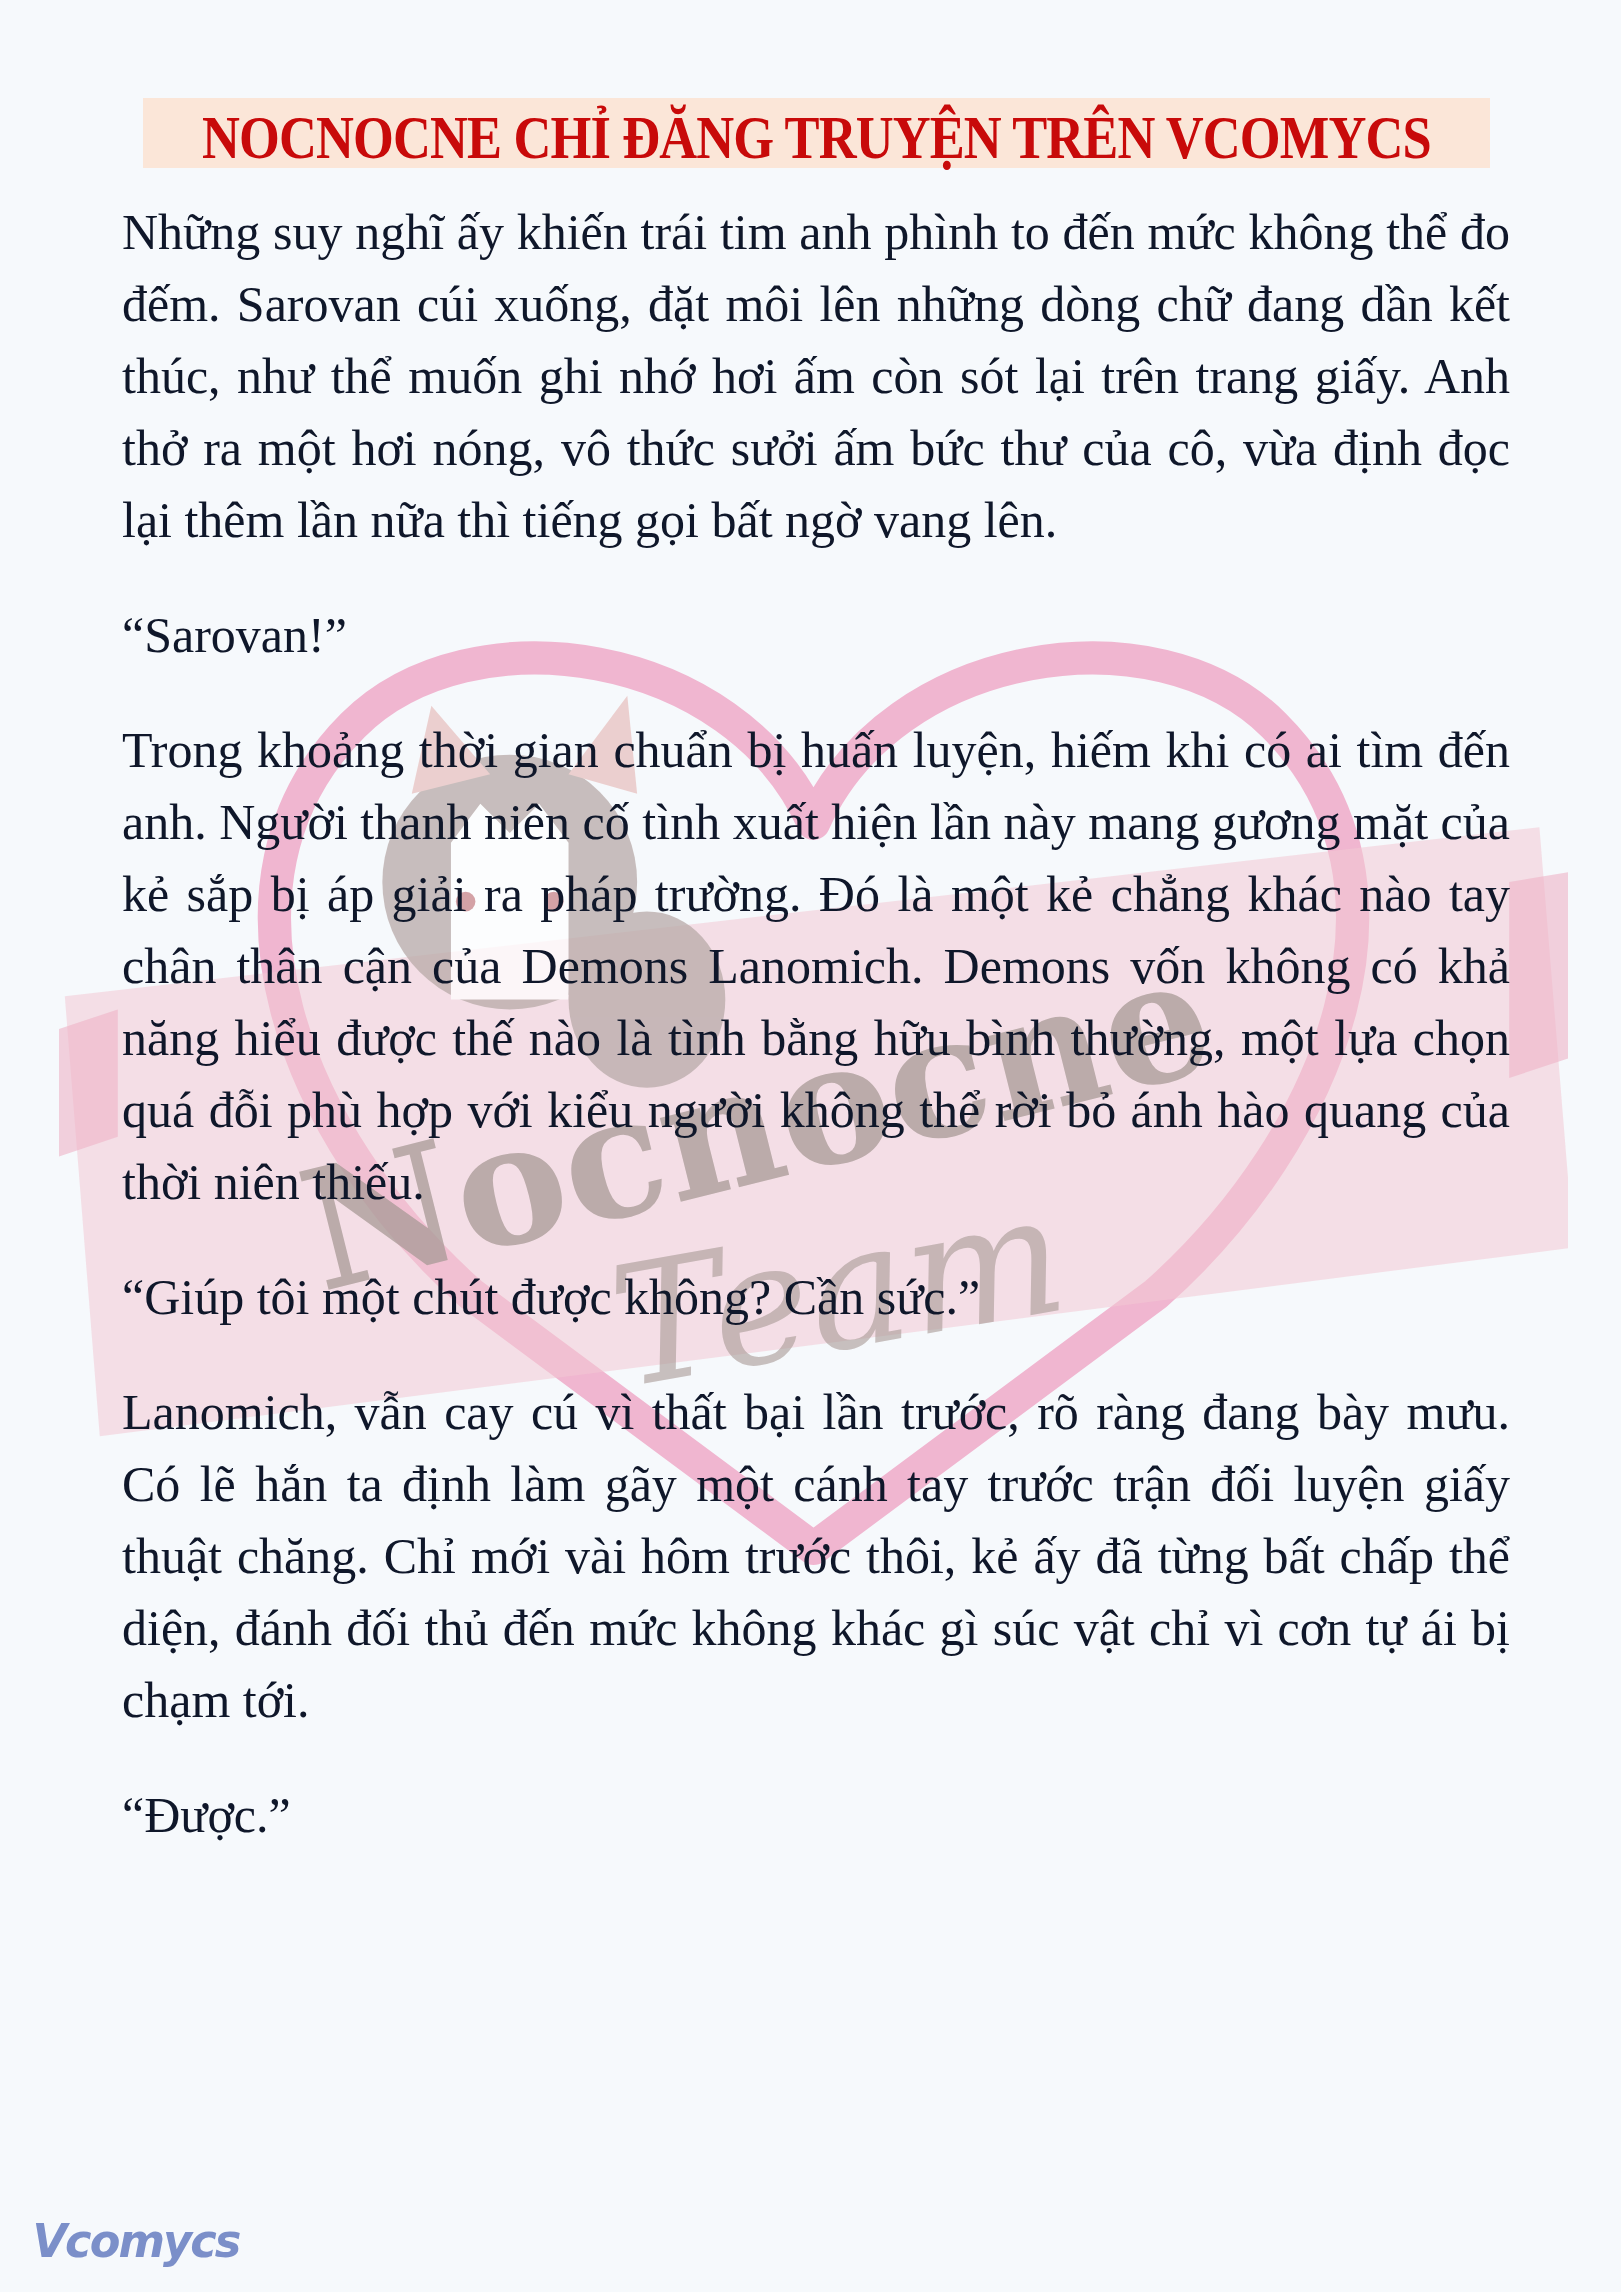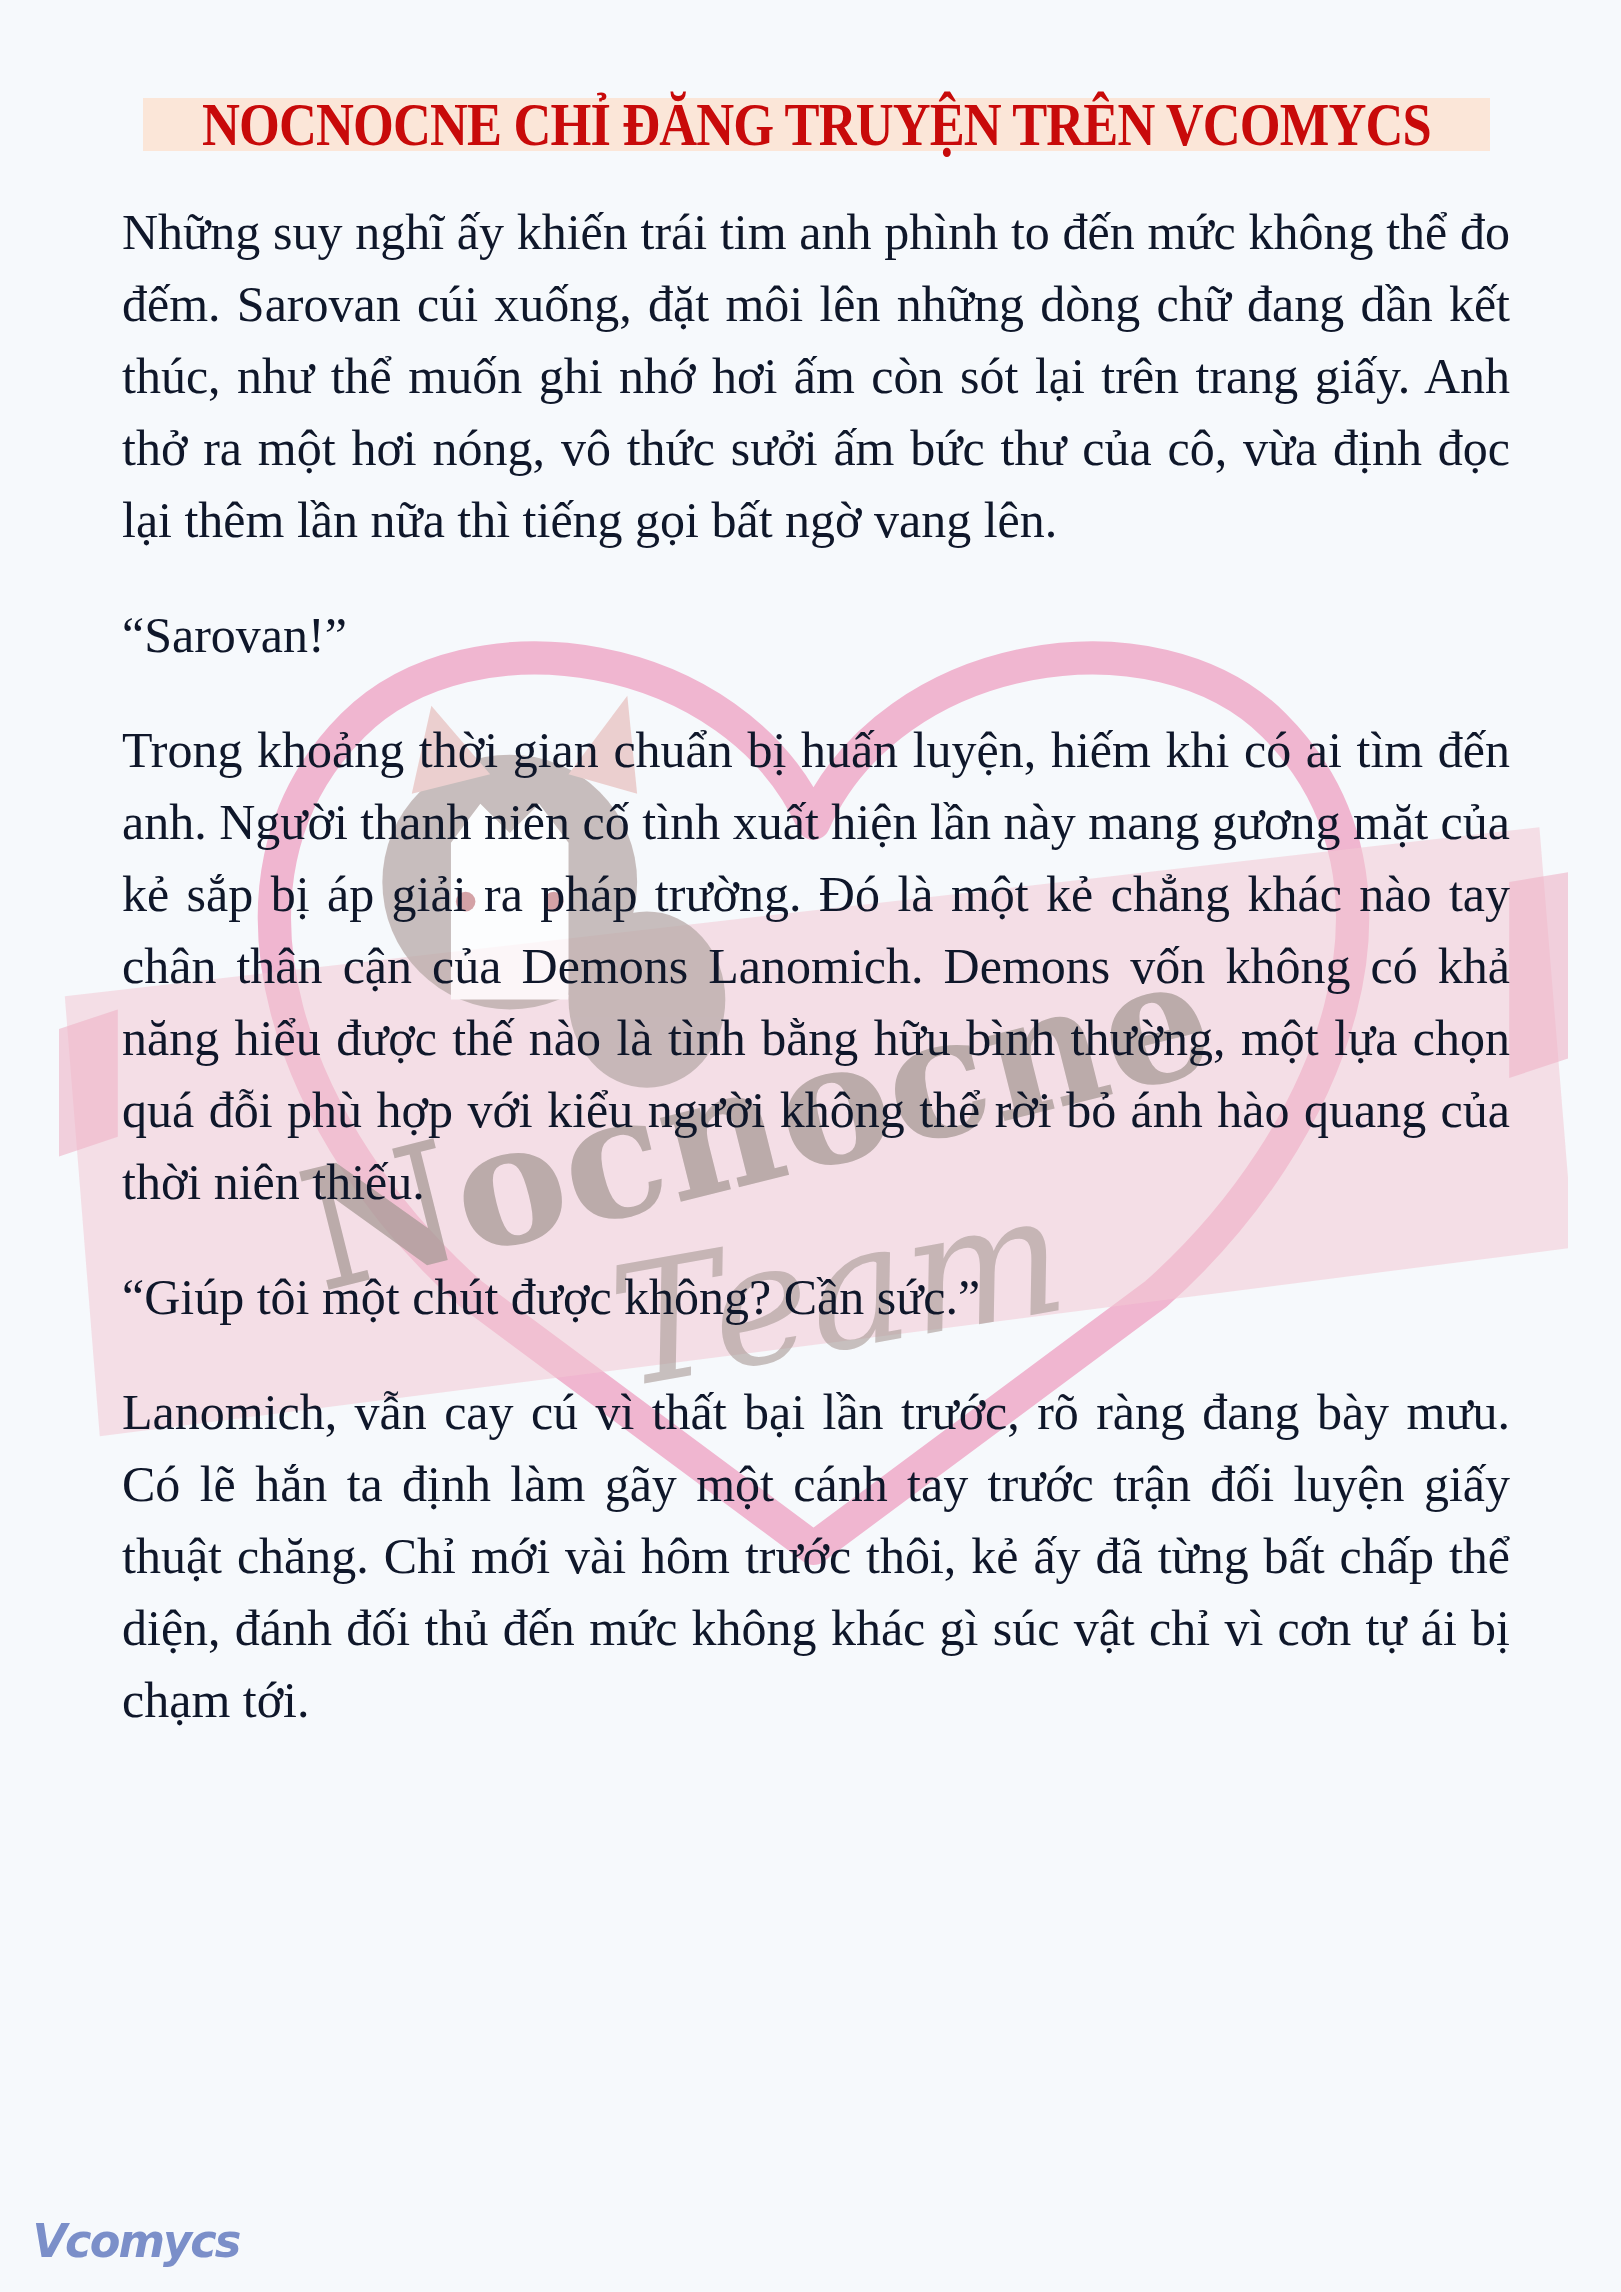--- a/index.html
+++ b/index.html
@@ -28,11 +28,11 @@
       left: 143px;
       top: 98px;
       width: 1347px;
-      height: 53px;
+      height: 70px;
       background: #fbe6d8;
       z-index: 1;
       display: flex;
-      align-items: center;
+      align-items: flex-end;
       justify-content: center;
     }
     .banner-text {

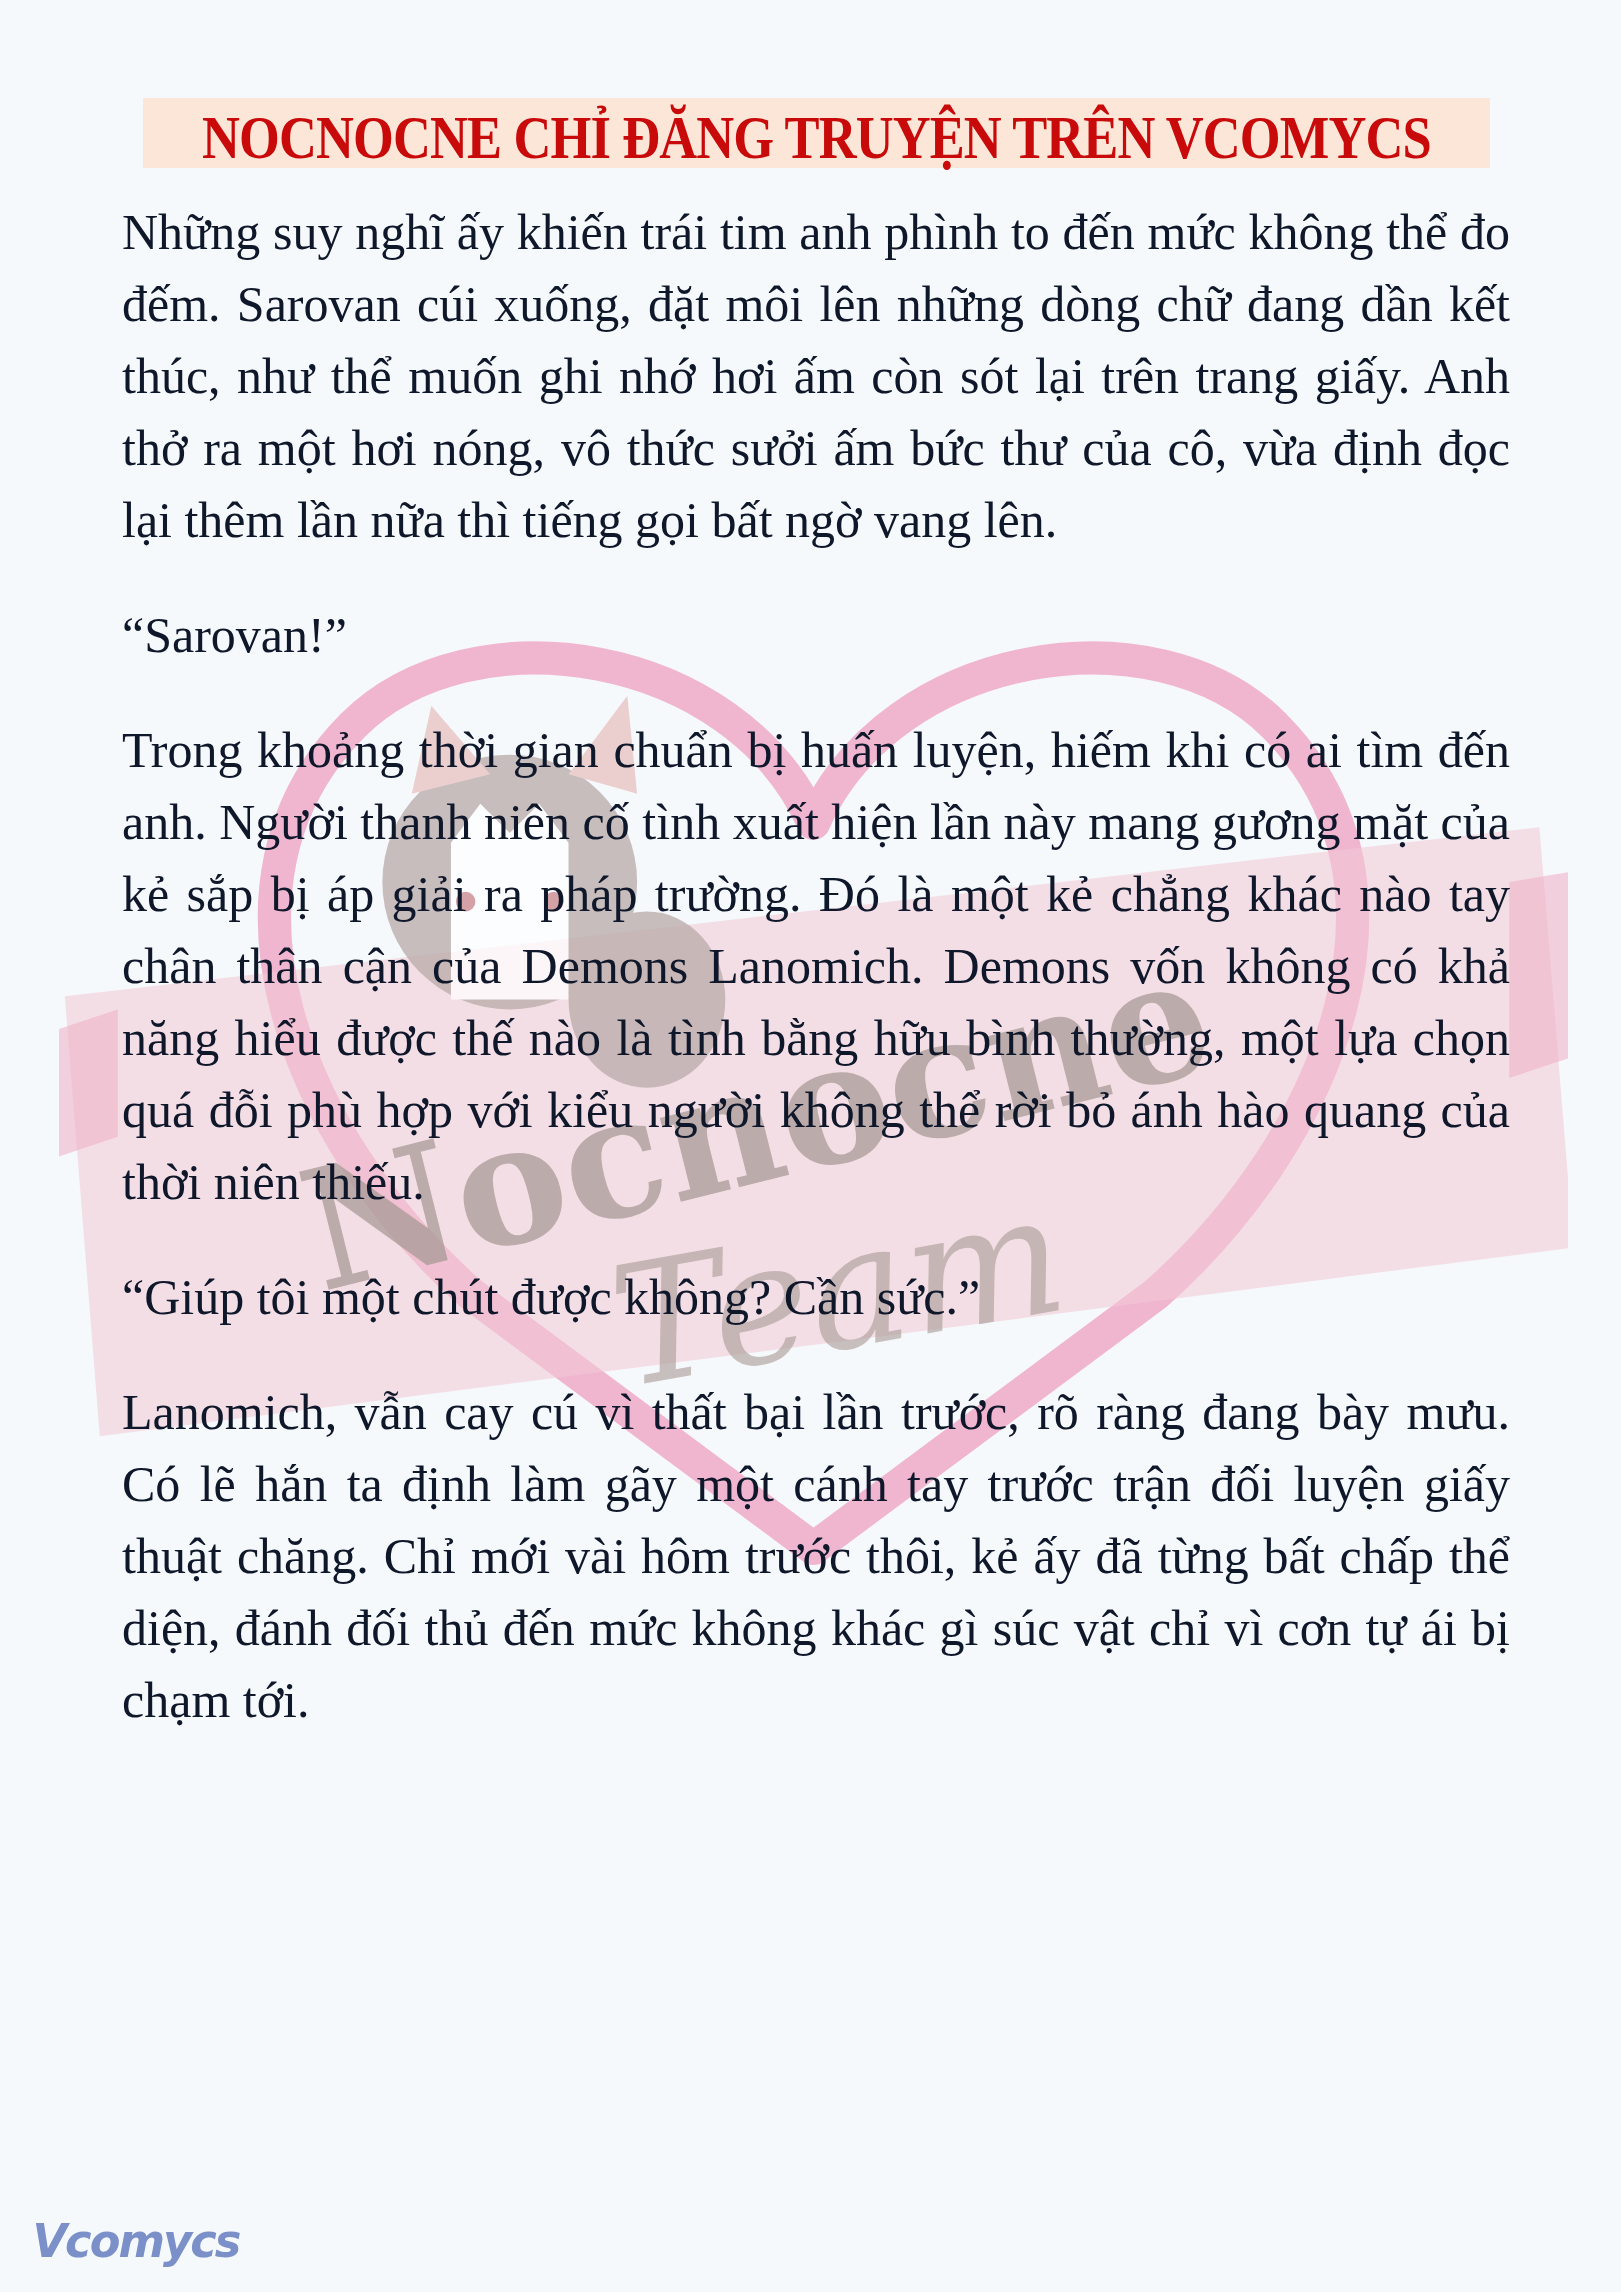--- a/index.html
+++ b/index.html
@@ -112,6 +112,7 @@
   <p class="para">Trong khoảng thời gian chuẩn bị huấn luyện, hiếm khi có ai tìm đến anh. Người thanh niên cố tình xuất hiện lần này mang gương mặt của kẻ sắp bị áp giải ra pháp trường. Đó là một kẻ chẳng khác nào tay chân thân cận của Demons Lanomich. Demons vốn không có khả năng hiểu được thế nào là tình bằng hữu bình thường, một lựa chọn quá đỗi phù hợp với kiểu người không thể rời bỏ ánh hào quang của thời niên thiếu.</p>
   <p class="para dialog">“Giúp tôi một chút được không? Cần sức.”</p>
   <p class="para">Lanomich, vẫn cay cú vì thất bại lần trước, rõ ràng đang bày mưu. Có lẽ hắn ta định làm gãy một cánh tay trước trận đối luyện giấy thuật chăng. Chỉ mới vài hôm trước thôi, kẻ ấy đã từng bất chấp thể diện, đánh đối thủ đến mức không khác gì súc vật chỉ vì cơn tự ái bị chạm tới.</p>
+  <p class="para dialog">“Được.”</p>
 </div>
 
 <div class="footer-logo">Vcomycs</div>

